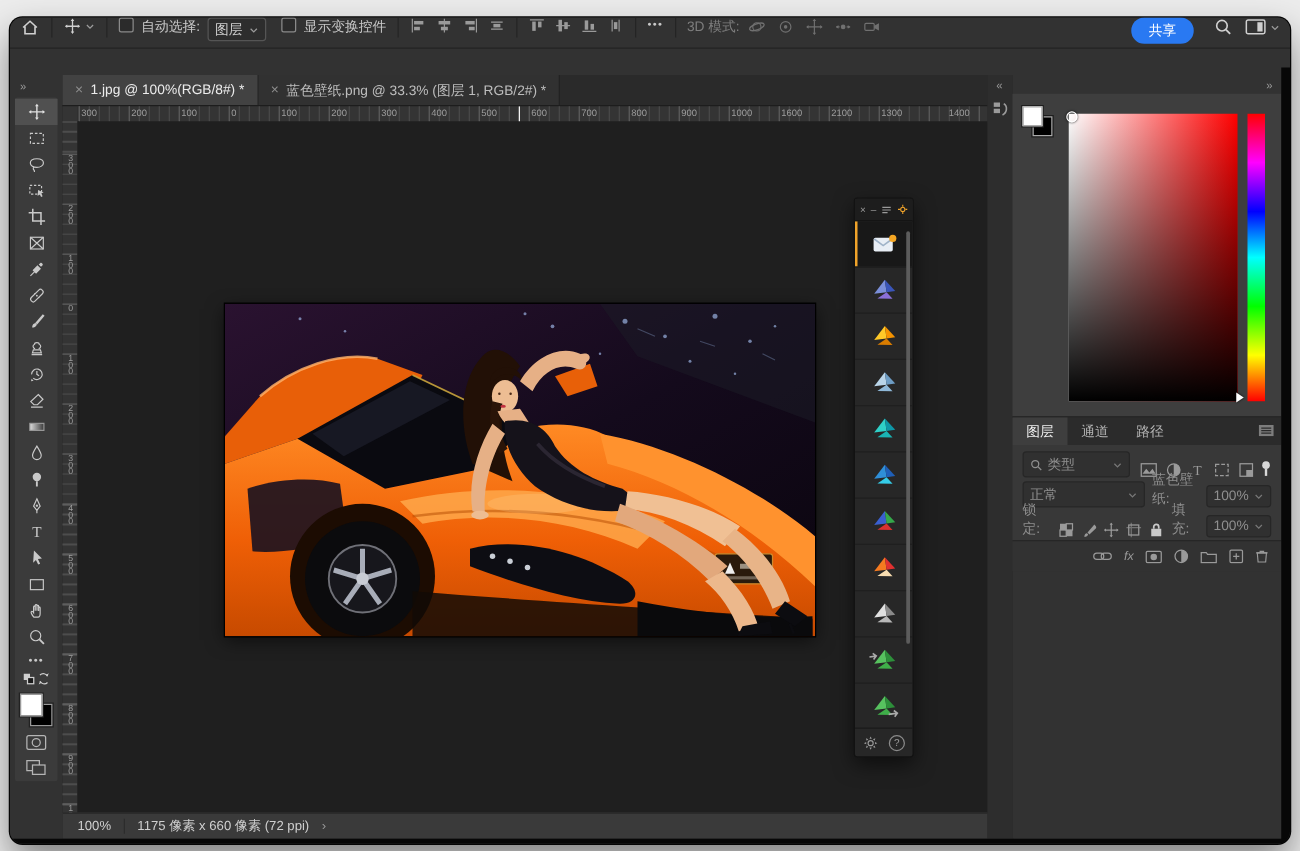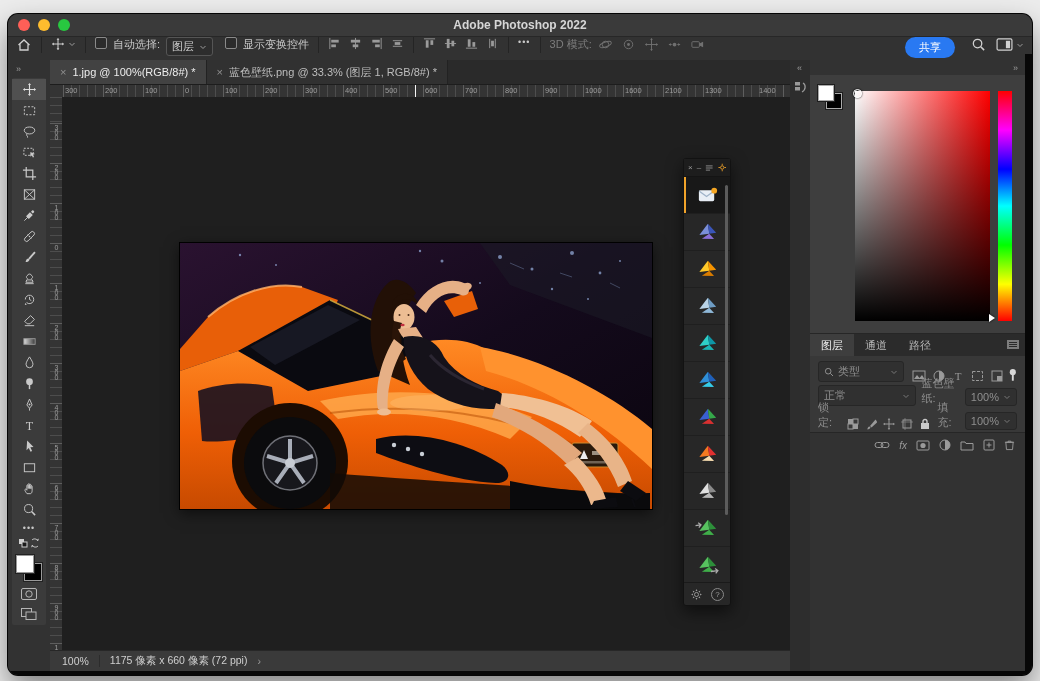--- a/index.html
+++ b/index.html
@@ -97,14 +97,6 @@
 
 <div class="window">
 
-  <div class="titlebar">
-    <div class="lights">
-      <span class="light" style="background:#ff5f57"></span>
-      <span class="light" style="background:#febc2e"></span>
-      <span class="light" style="background:#28c840"></span>
-    </div>
-    <div class="title">Adobe Photoshop 2022</div>
-  </div>
 
   <div class="optionsbar">
     <span class="icon16">

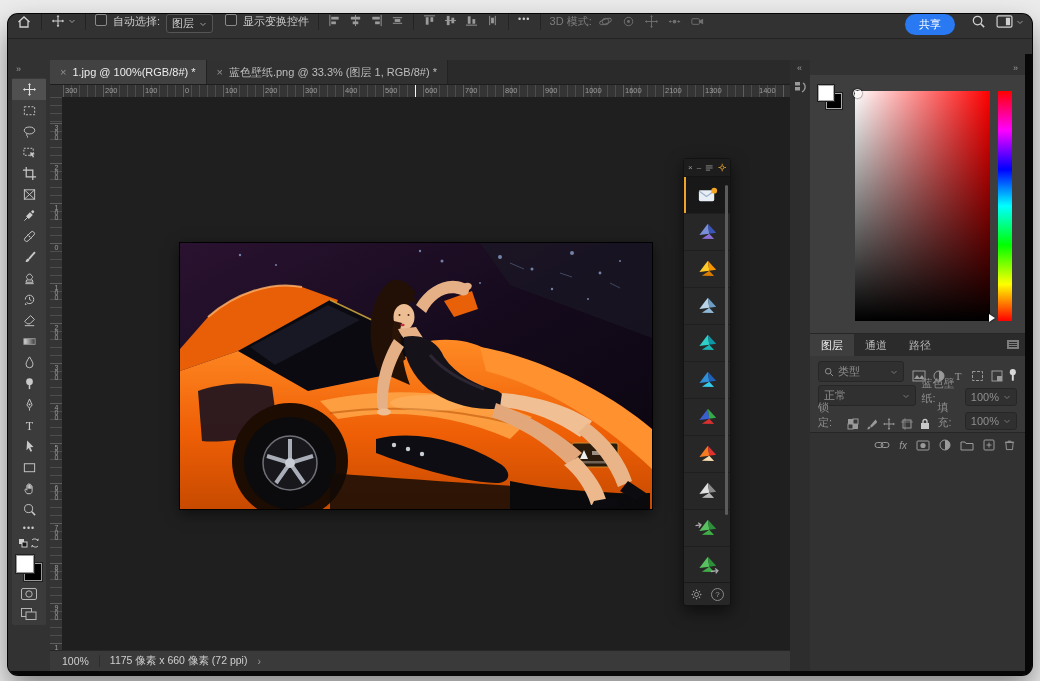--- a/index.html
+++ b/index.html
@@ -384,7 +384,7 @@
         </div>
         <div class="doc-tab">
           <span class="tab-close">×</span>
-          <span>蓝色壁纸.png @ 33.3% (图层 1, RGB/8#) *</span>
+          <span>蓝色壁纸.png @ 33.3% (图层 1, RGB/2#) *</span>
         </div>
       </div>
     <div class="rulerrow">

